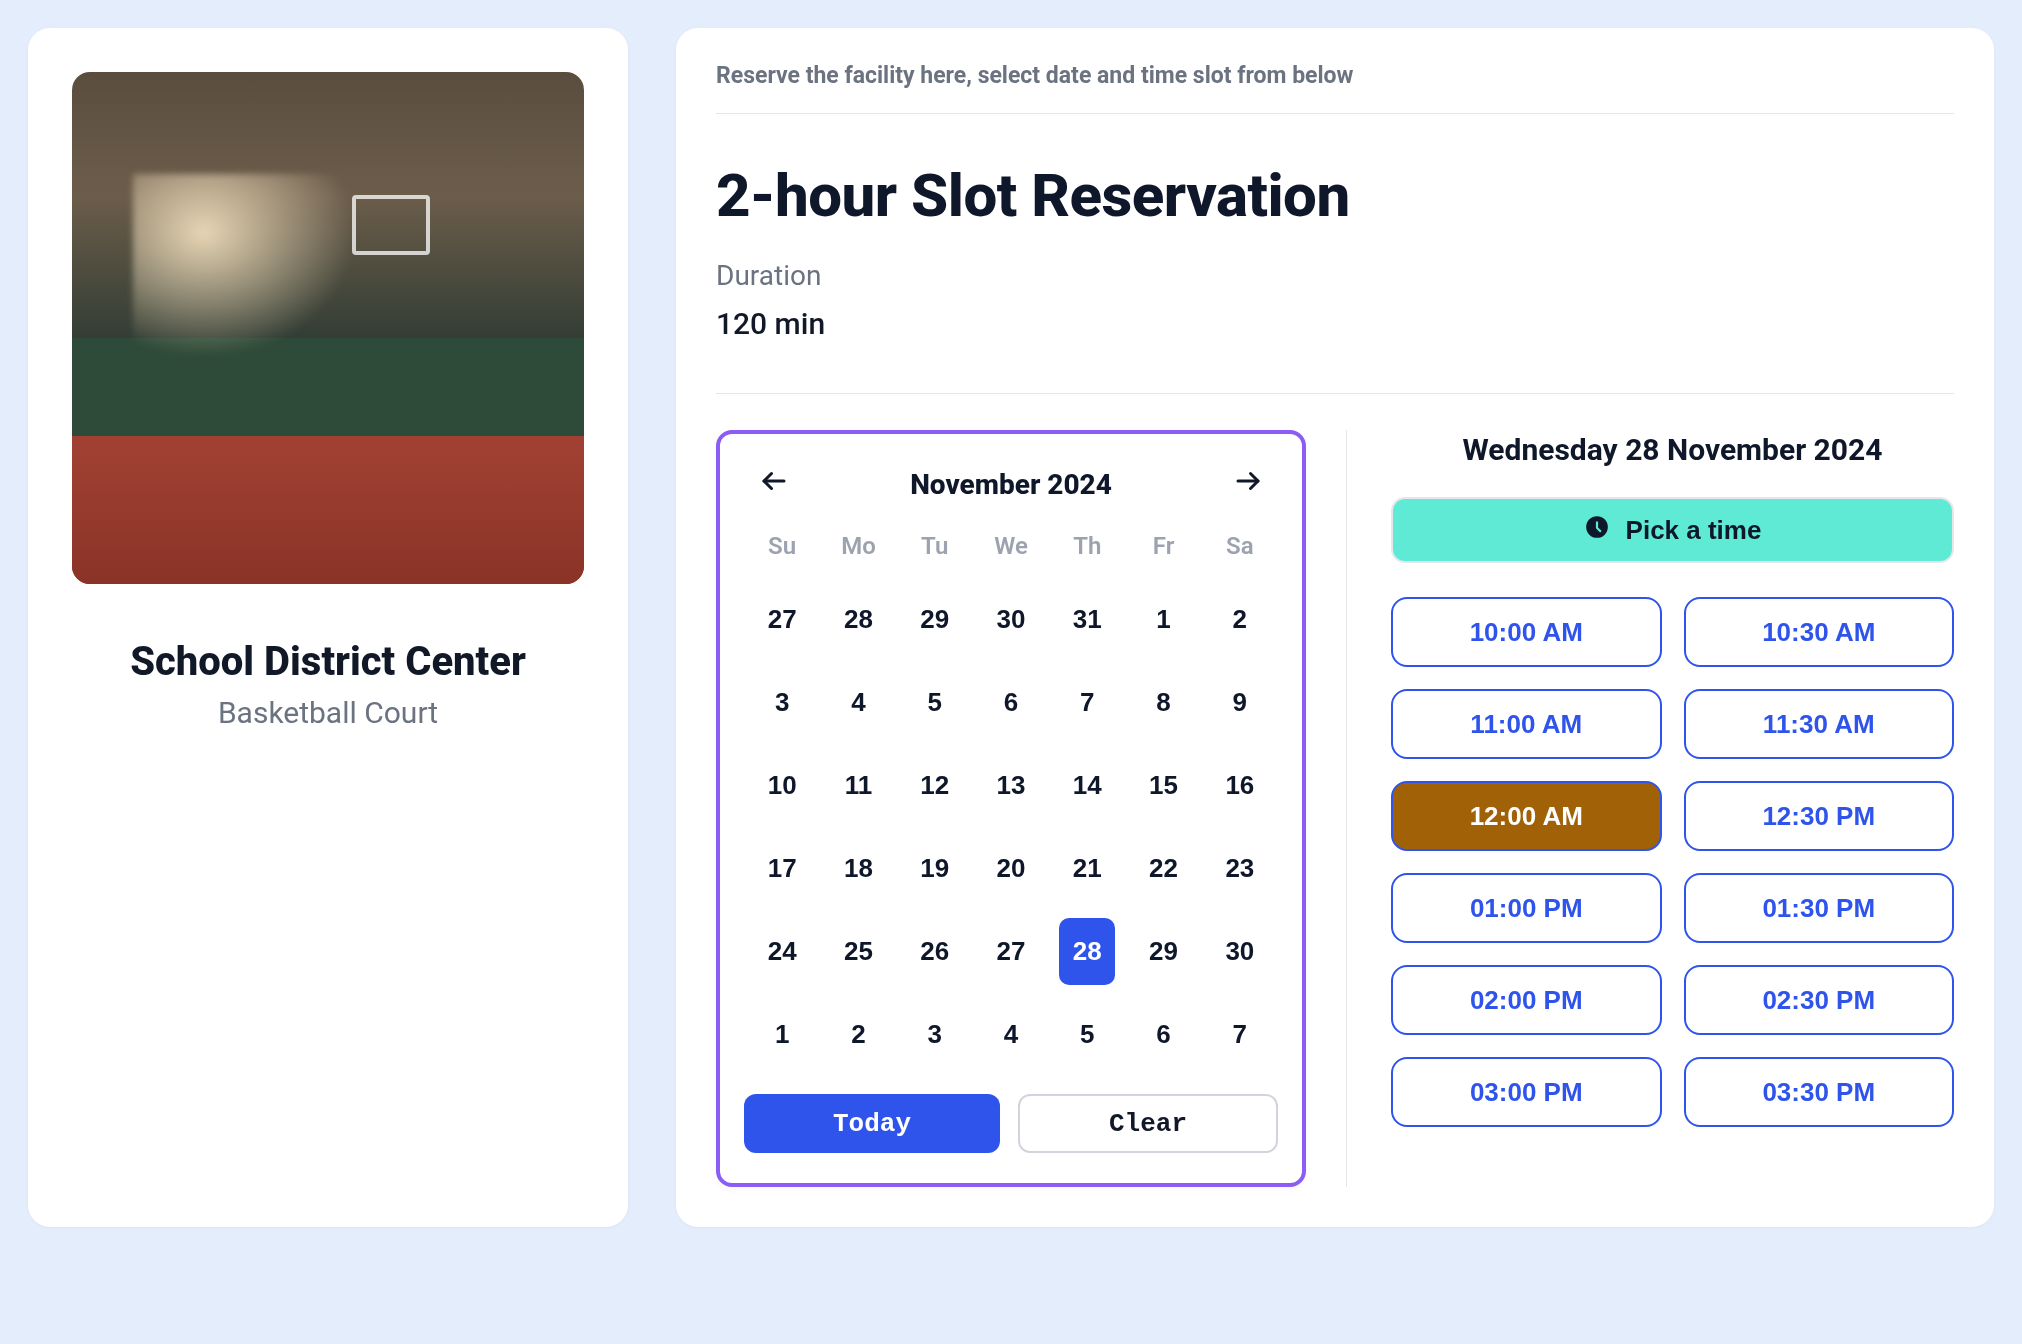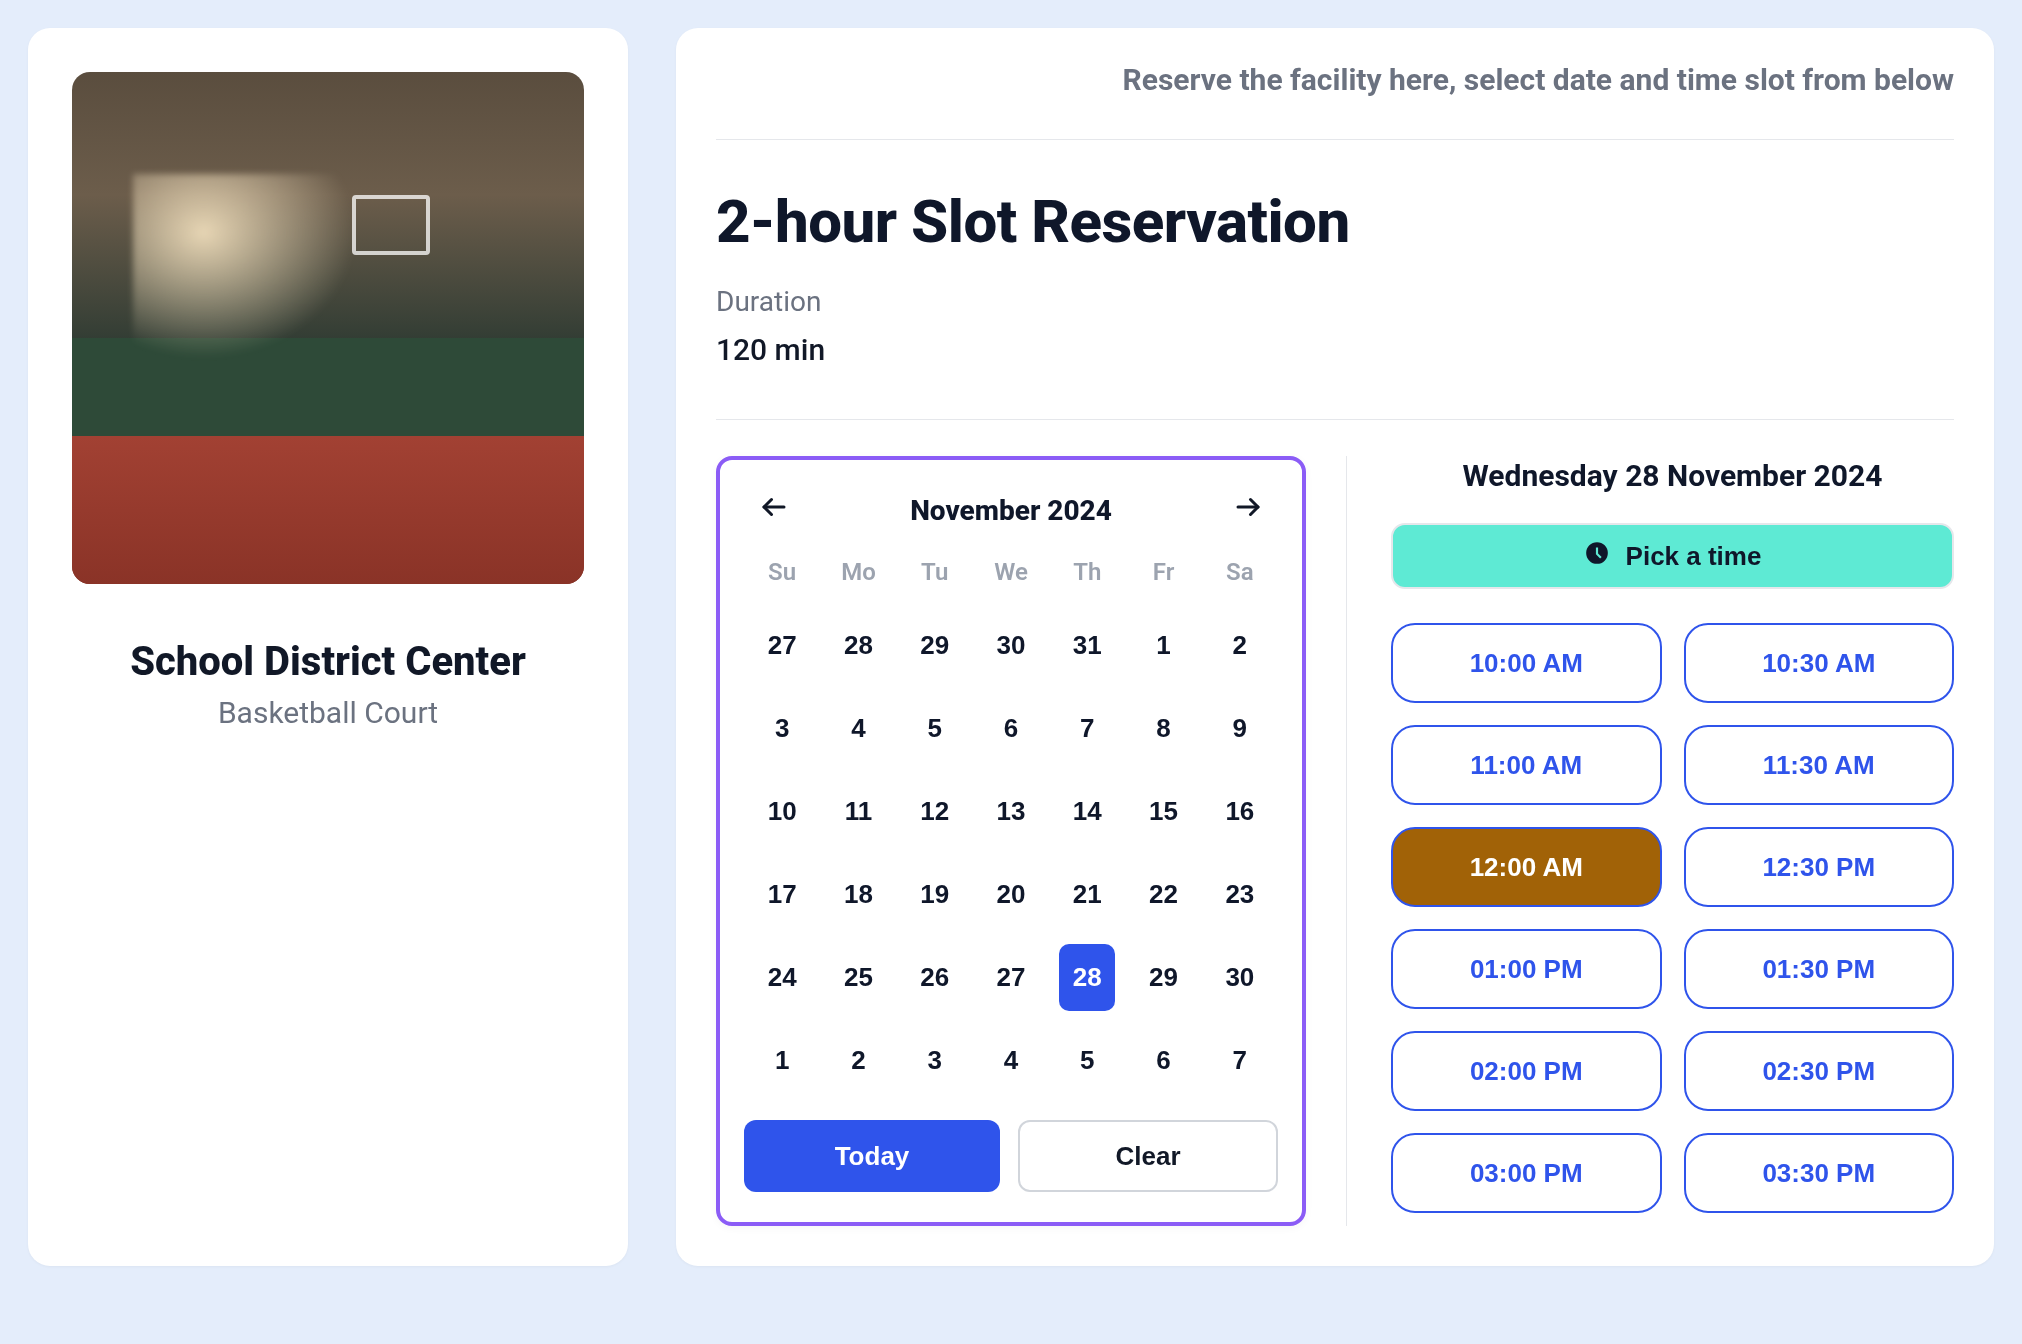--- a/index.html
+++ b/index.html
@@ -78,12 +78,11 @@
     min-width: 0;
   }
   .reserve-hint {
-    font-size: 30px;
+    font-size: 23px;
     font-weight: 700;
     color: #6b7280;
-    padding-bottom: 42px;
+    padding-bottom: 24px;
     border-bottom: 1px solid #e5e7eb;
-    text-align: right;
   }
   .reserve-heading {
     margin-top: 46px;

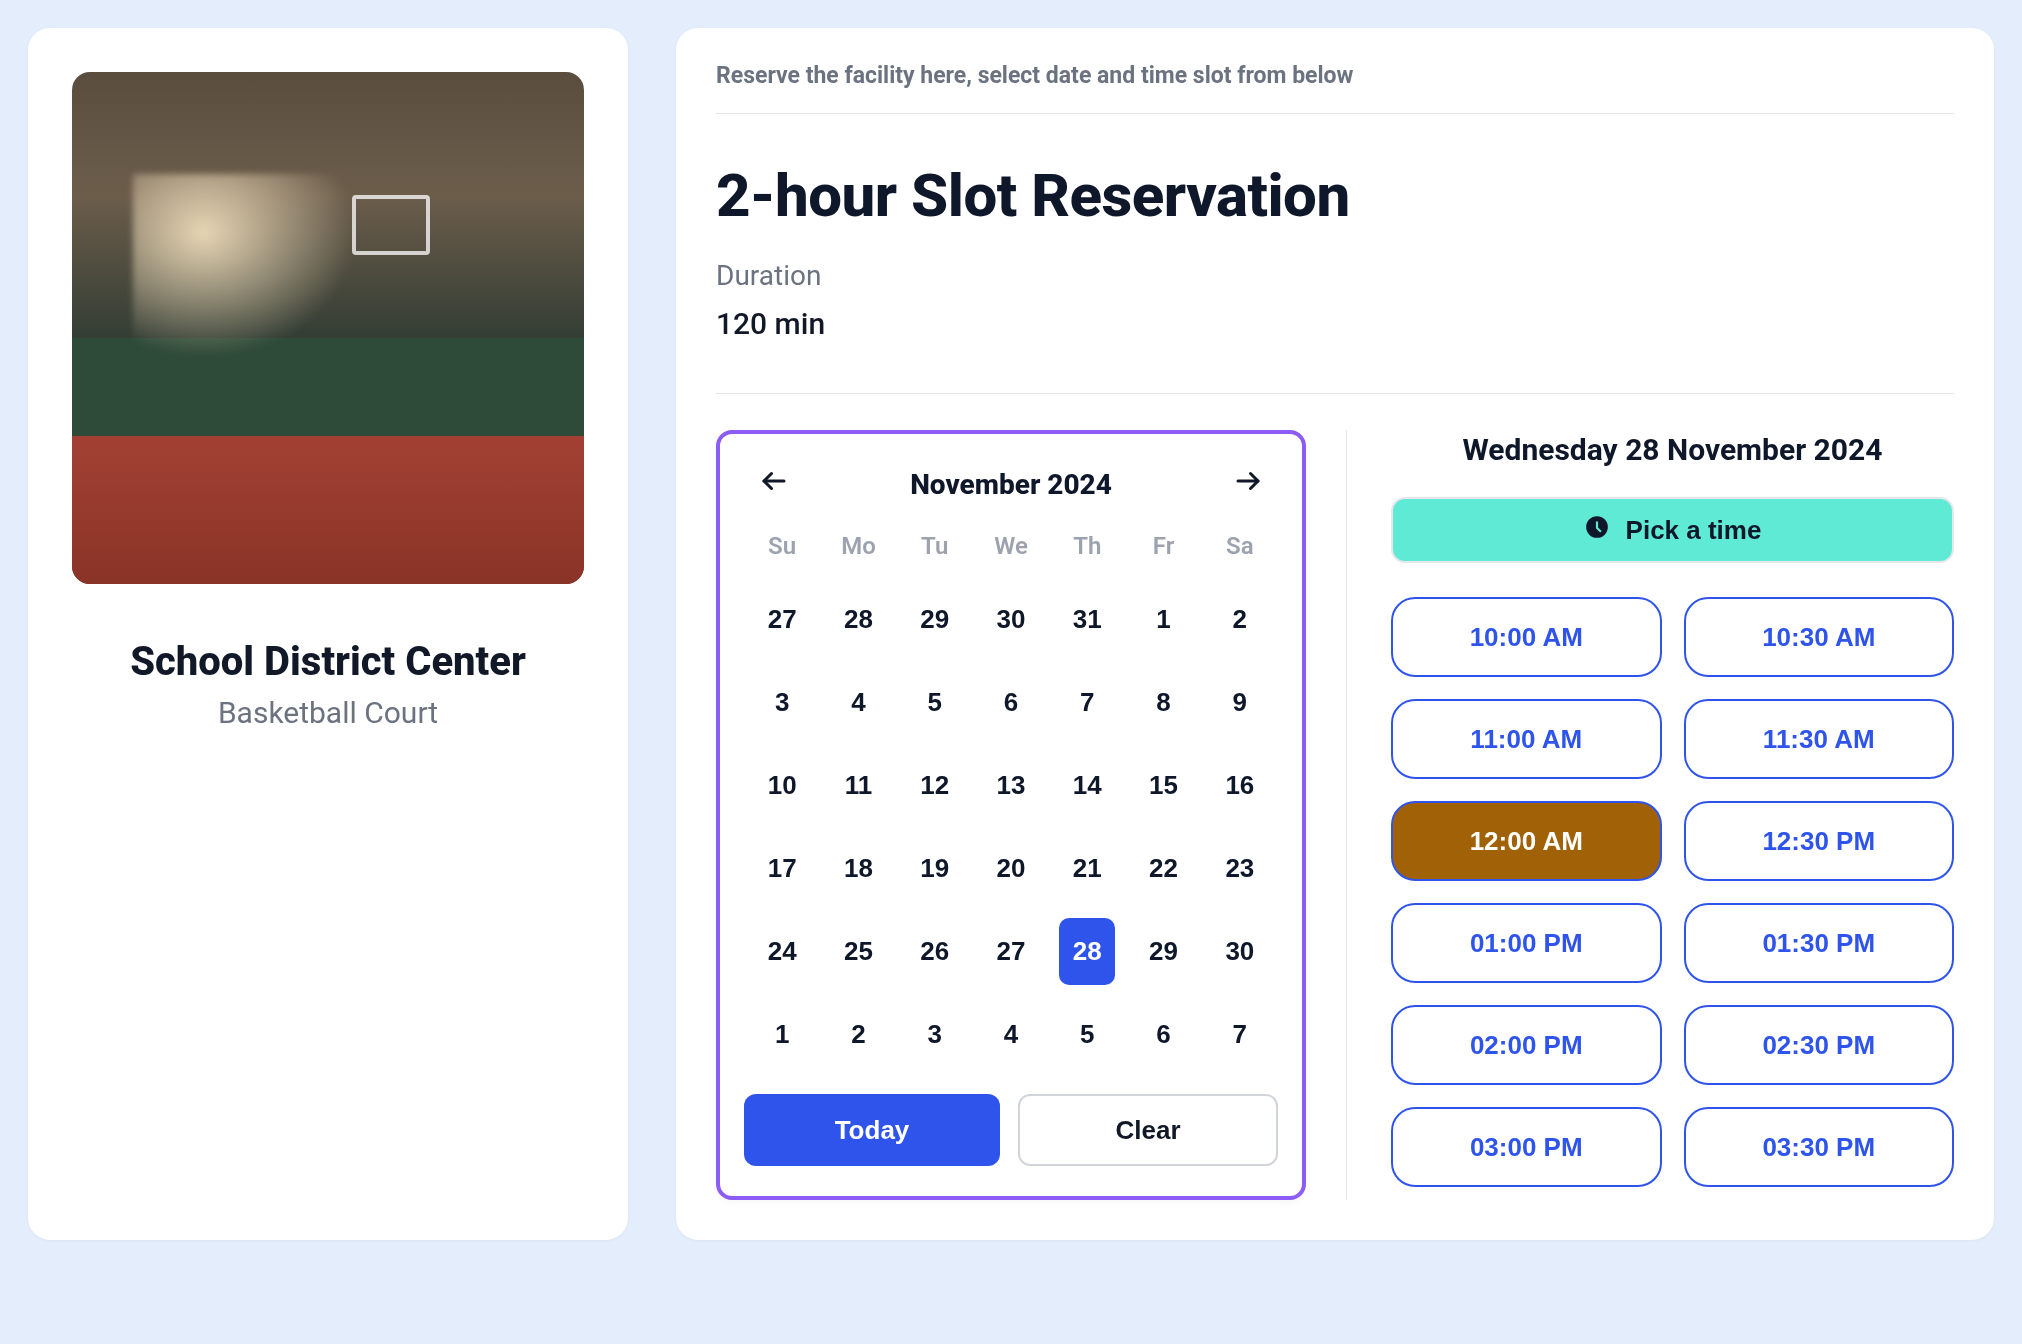--- a/index.html
+++ b/index.html
@@ -230,9 +230,9 @@
     gap: 22px;
   }
   .slot {
-    height: 80px;
+    height: 70px;
     border: 2px solid #2f54eb;
-    border-radius: 24px;
+    border-radius: 16px;
     background: #fff;
     color: #2f54eb;
     font-size: 26px;

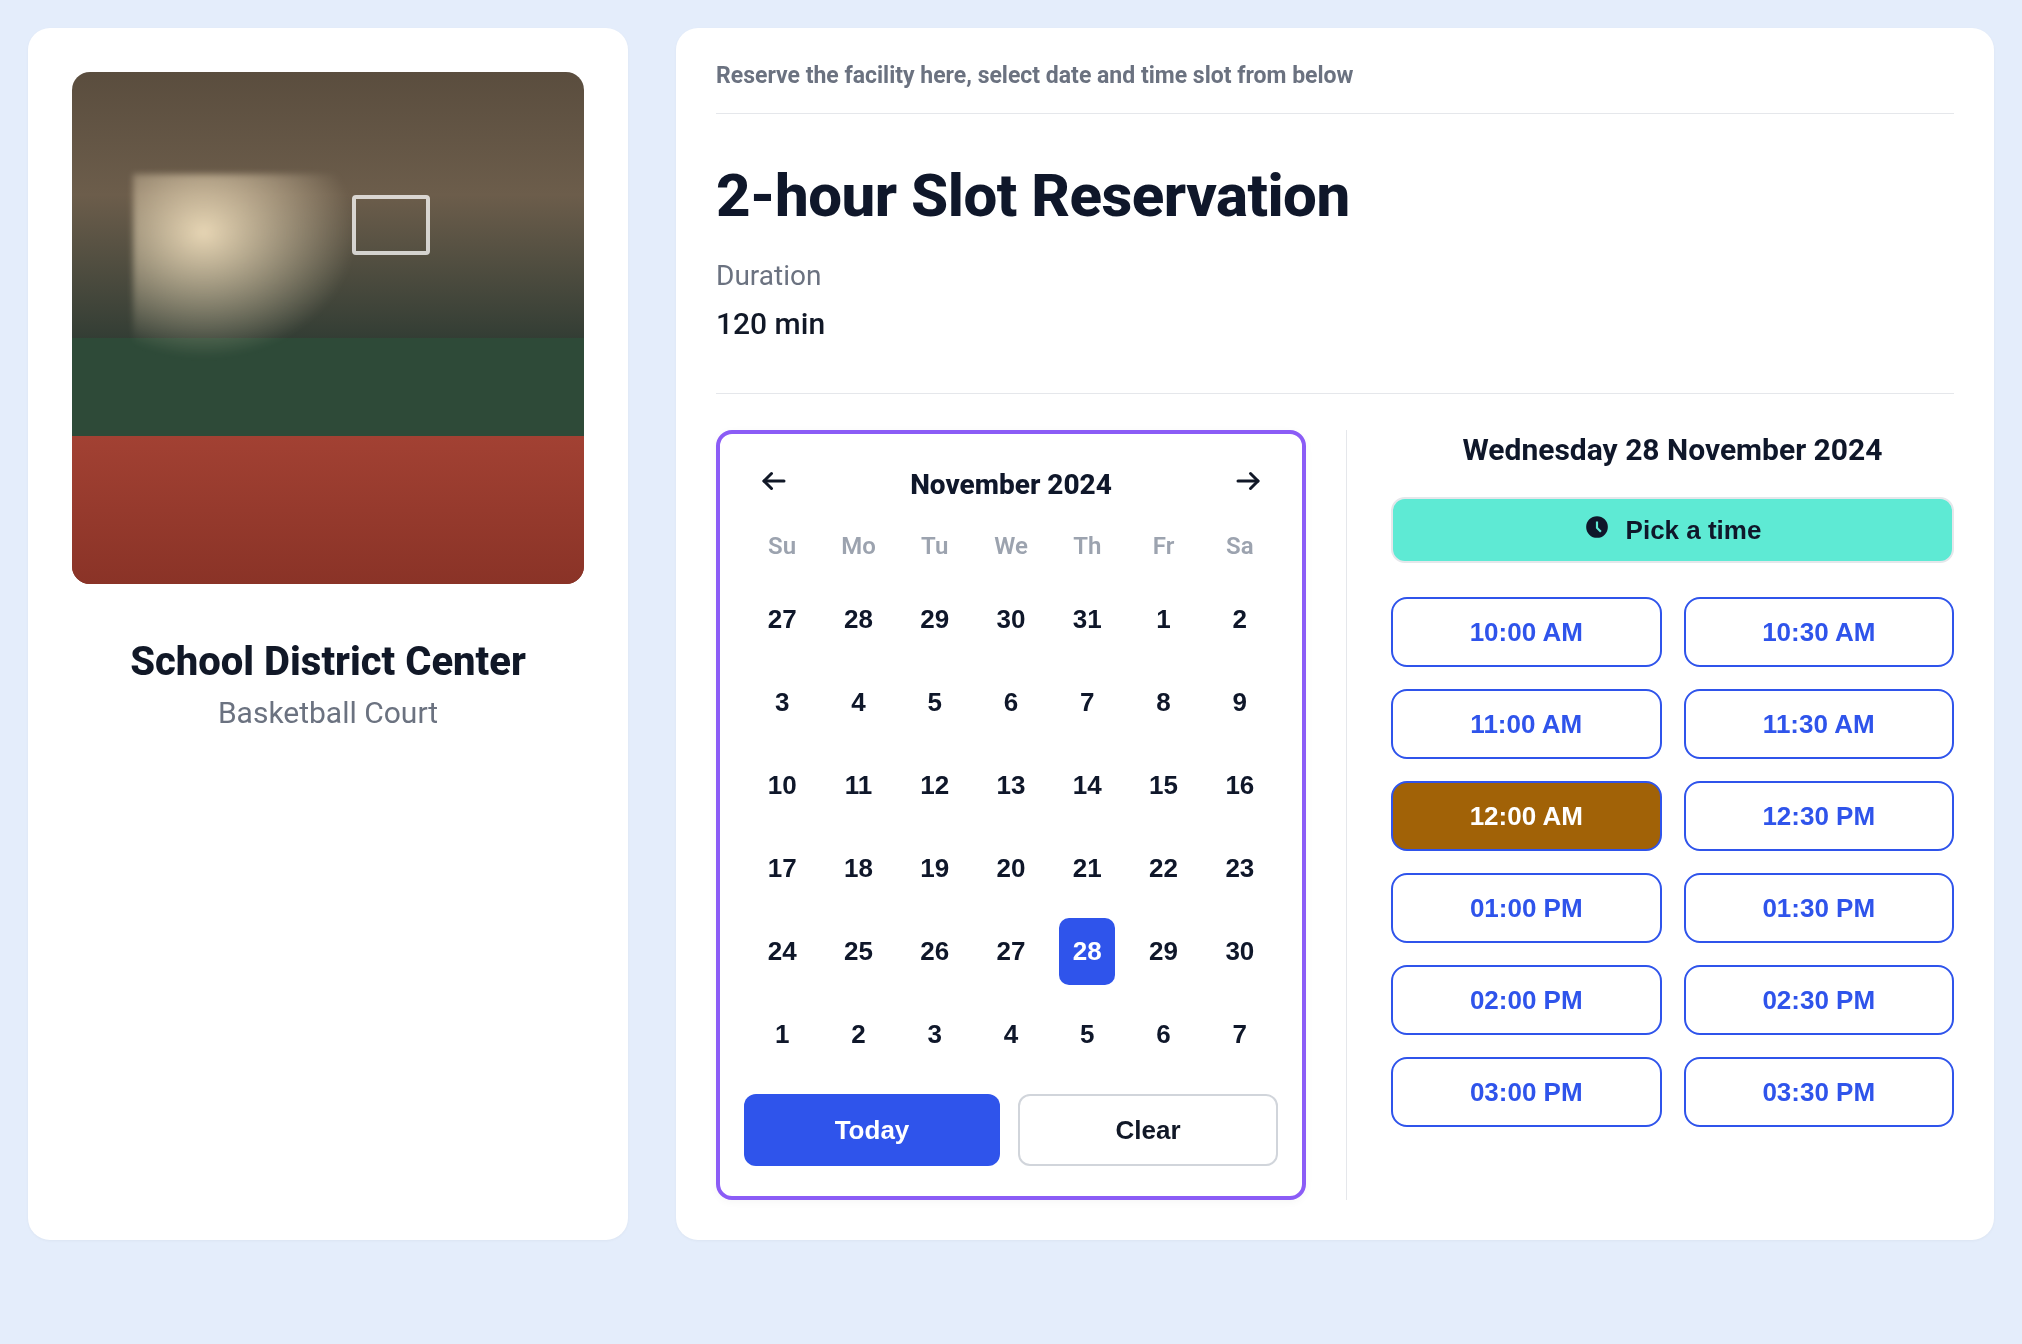--- a/index.html
+++ b/index.html
@@ -174,11 +174,12 @@
   }
   .btn {
     flex: 1;
-    height: 72px;
+    height: 59px;
     border-radius: 12px;
     font-size: 26px;
     font-weight: 700;
     cursor: pointer;
+    font-family: Liberation Mono, monospace;
   }
   .btn-primary {
     background: #2f54eb;

